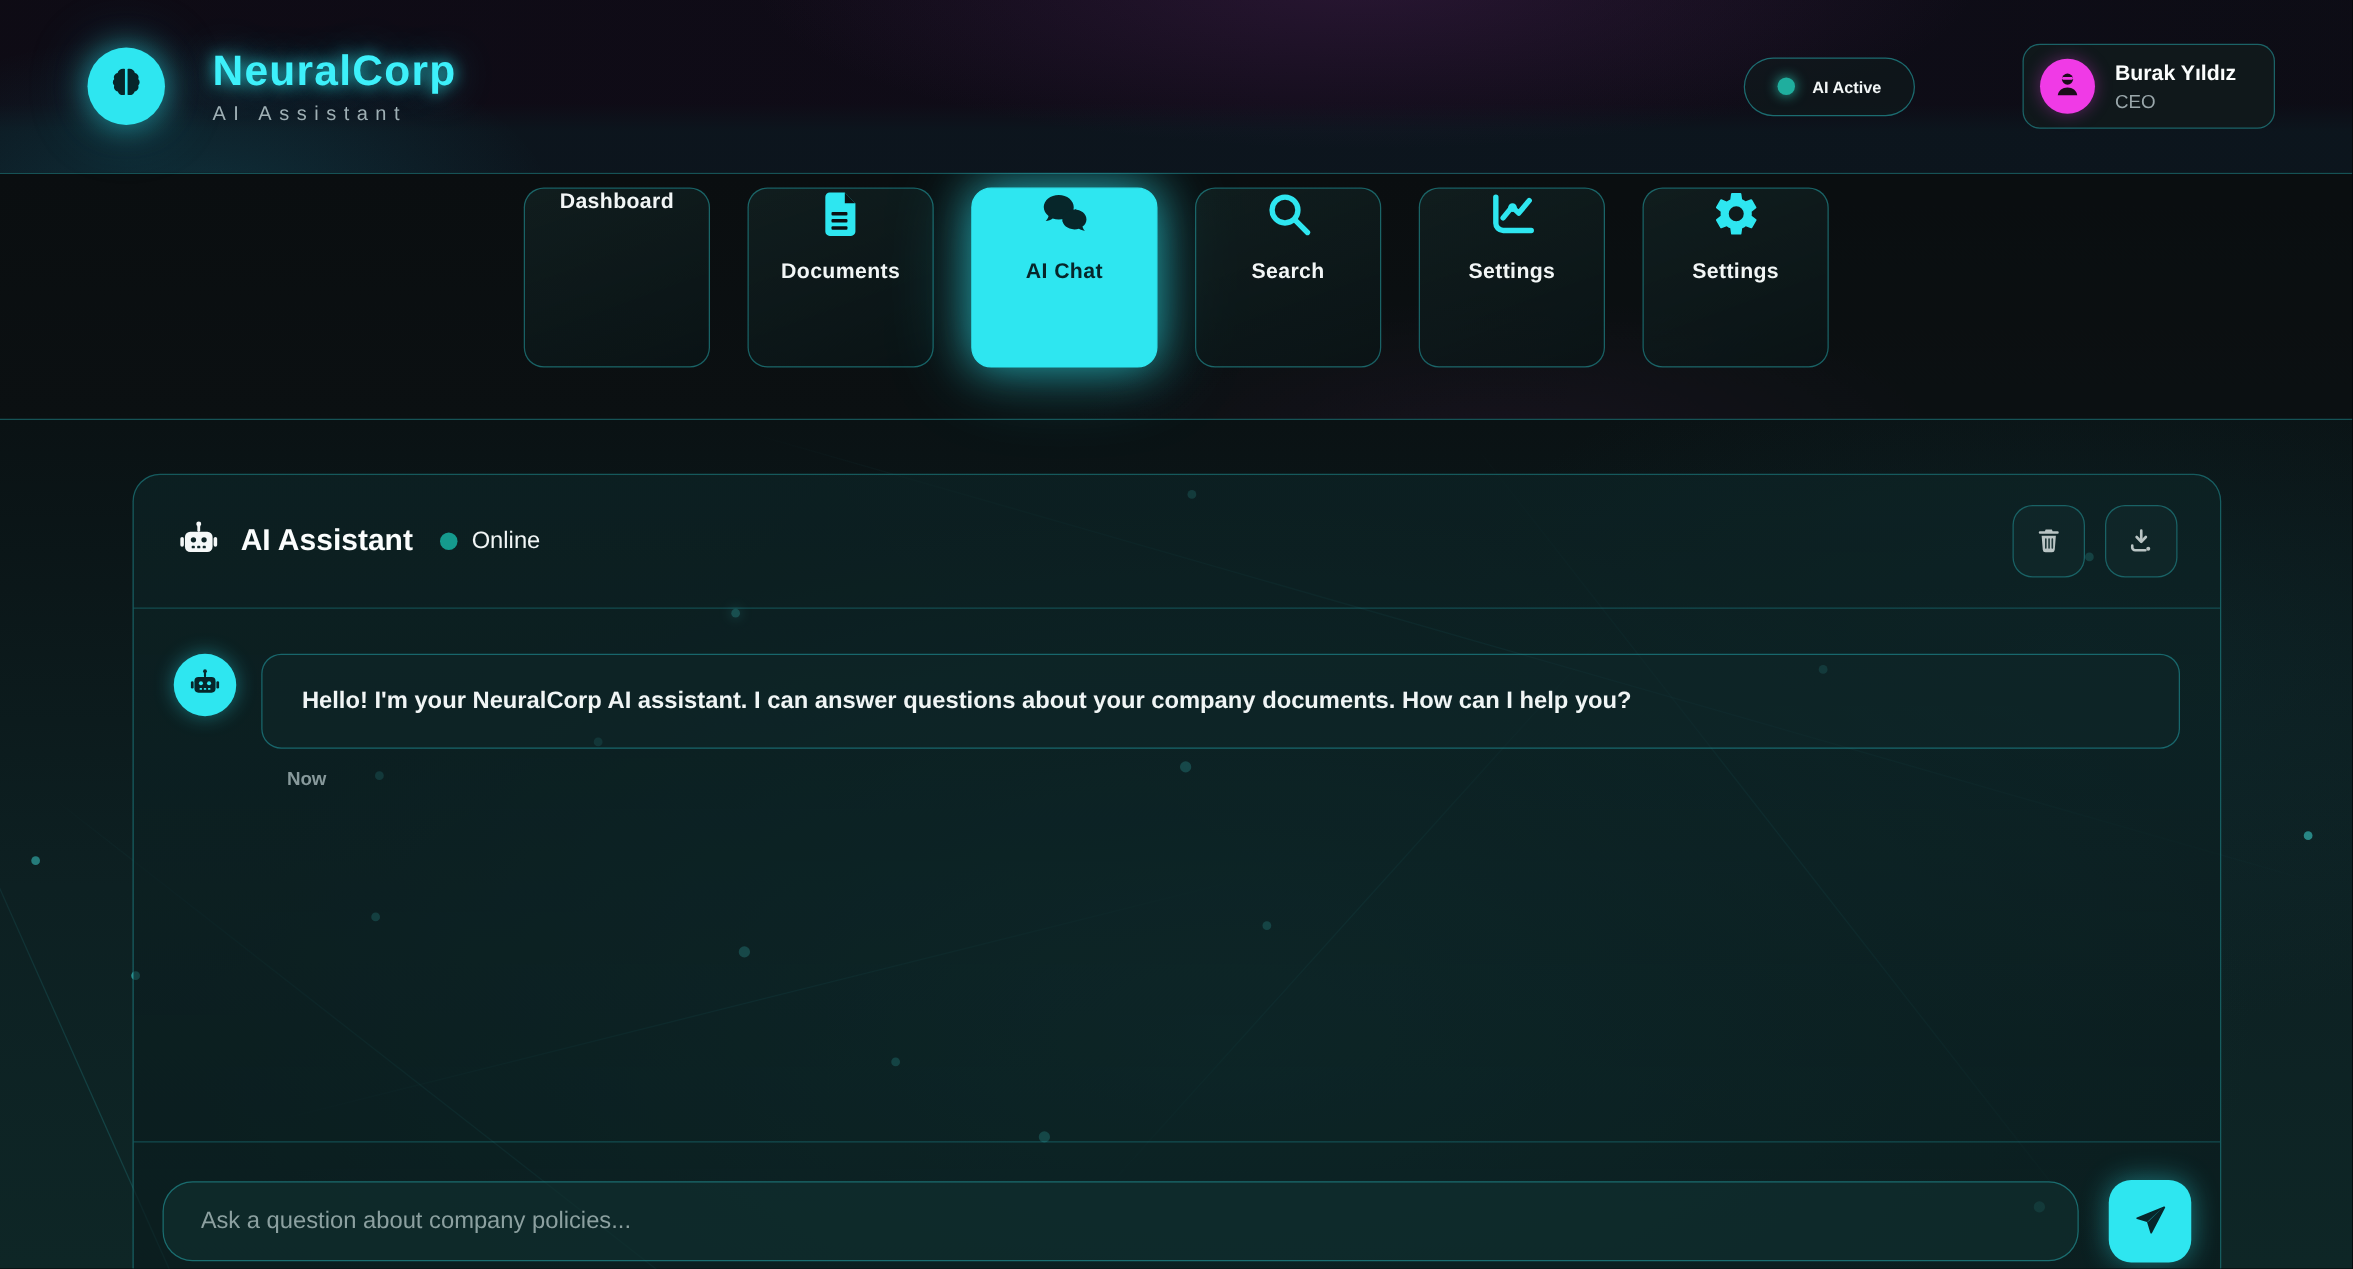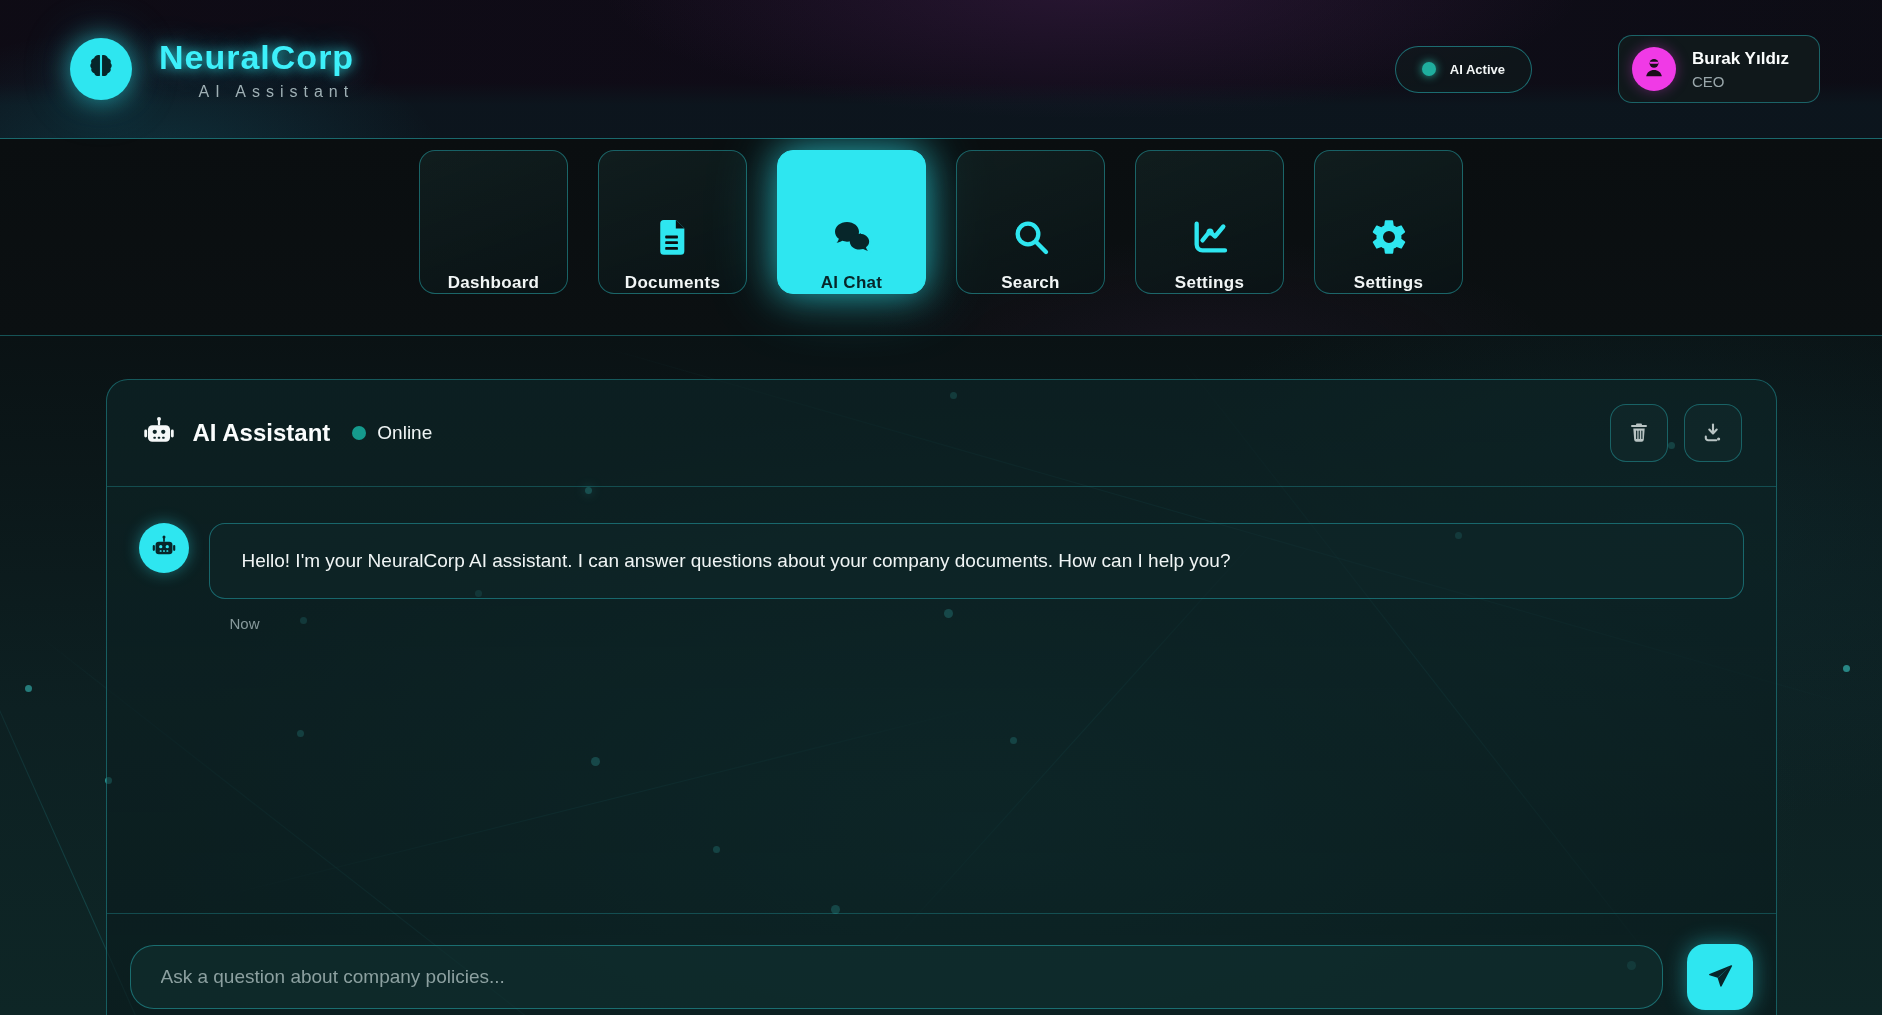--- a/index.html
+++ b/index.html
@@ -20,7 +20,7 @@
       linear-gradient(to top, rgba(12,22,30,0.9) 24%, rgba(16,12,24,0.35) 40%),
       linear-gradient(100deg, #0d0b13, #100c18 55%, #0b0d14);
   }
-  .logo-wrap { display:flex; align-items:center; gap:27px;text-align:right; }
+  .logo-wrap { display:flex; align-items:center; gap:38px; }
   .logo-circle {
     width:62px; height:62px; border-radius:50%; background:#2ee6f0;
     display:flex; align-items:center; justify-content:center;

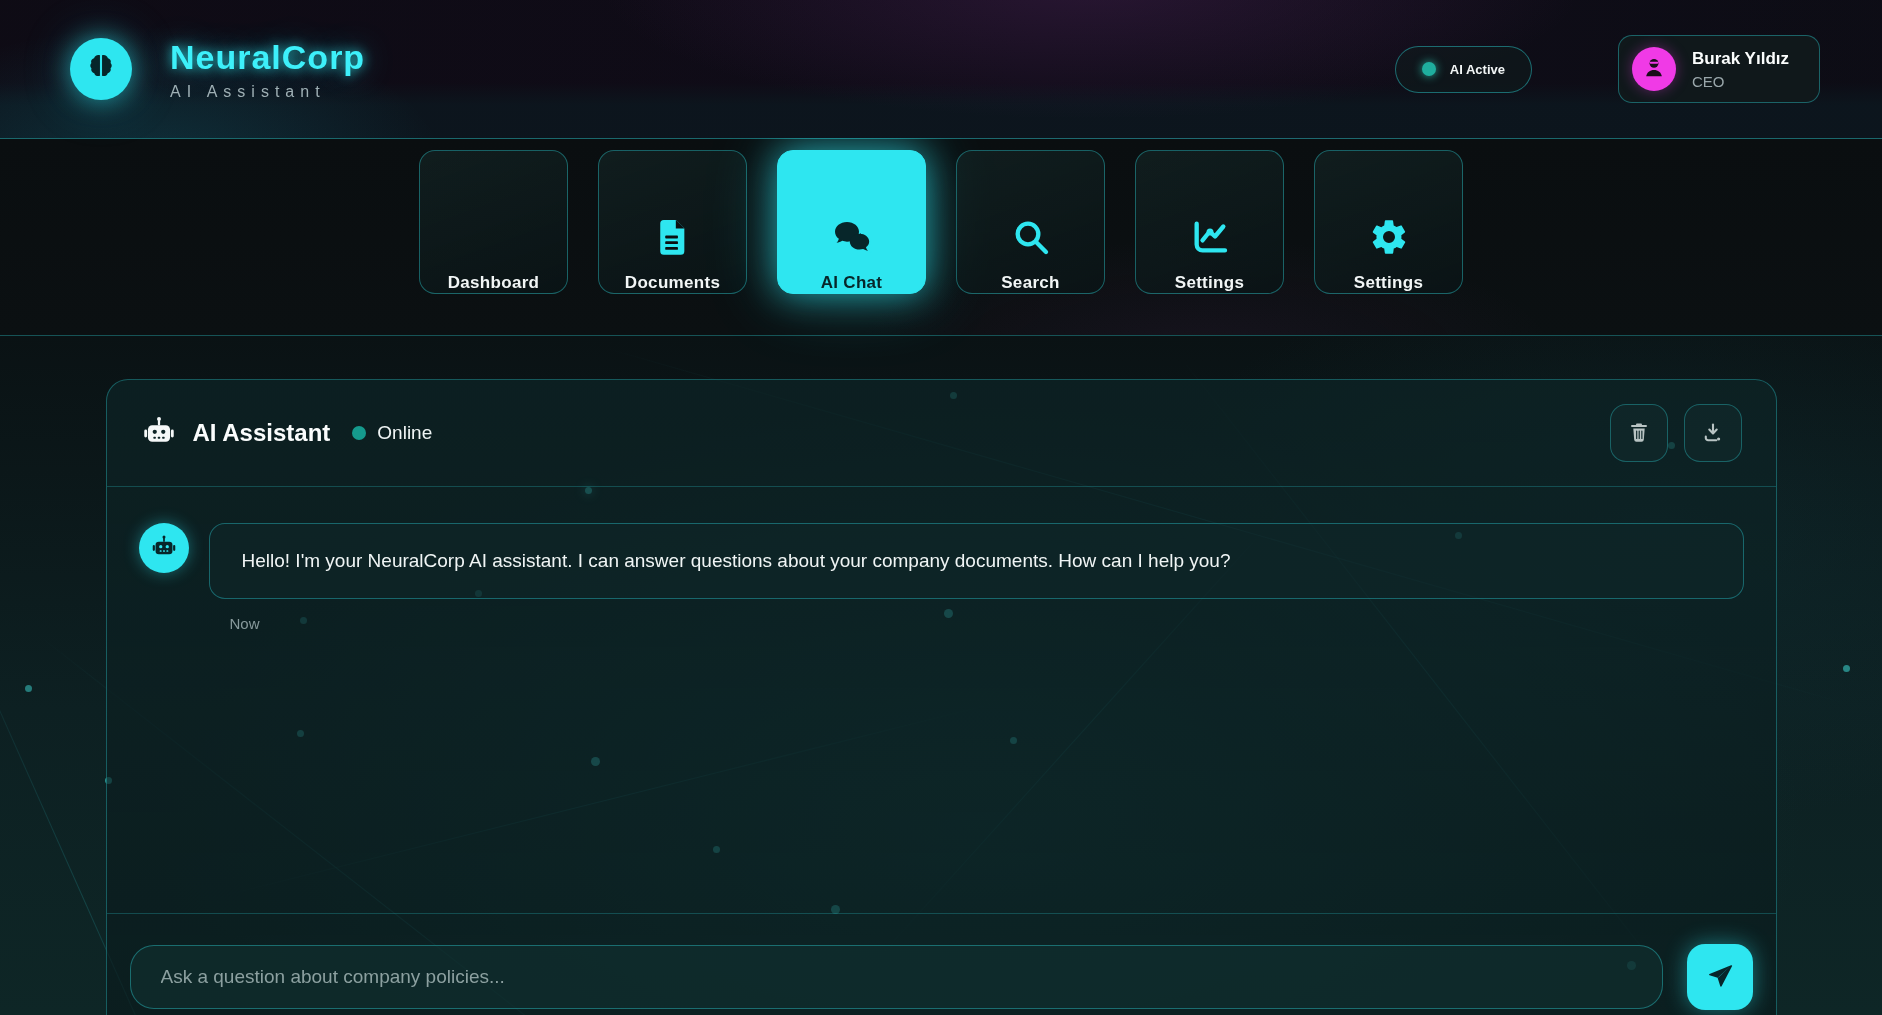--- a/index.html
+++ b/index.html
@@ -68,7 +68,7 @@
     width:149px; height:144px; border-radius:16px; cursor:pointer;
     border:1px solid rgba(45,212,218,0.40);
     background:linear-gradient(160deg, rgba(22,42,42,0.55), rgba(10,20,22,0.85));
-    display:flex; flex-direction:column; align-items:center; justify-content:flex-end;
+    display:flex; flex-direction:column; align-items:center; justify-content:flex-start;
     gap:16px; color:#f2f6f6;
   }
   .nav-tab .tab-label { font-size:17px; font-weight:bold; letter-spacing:0.3px; }

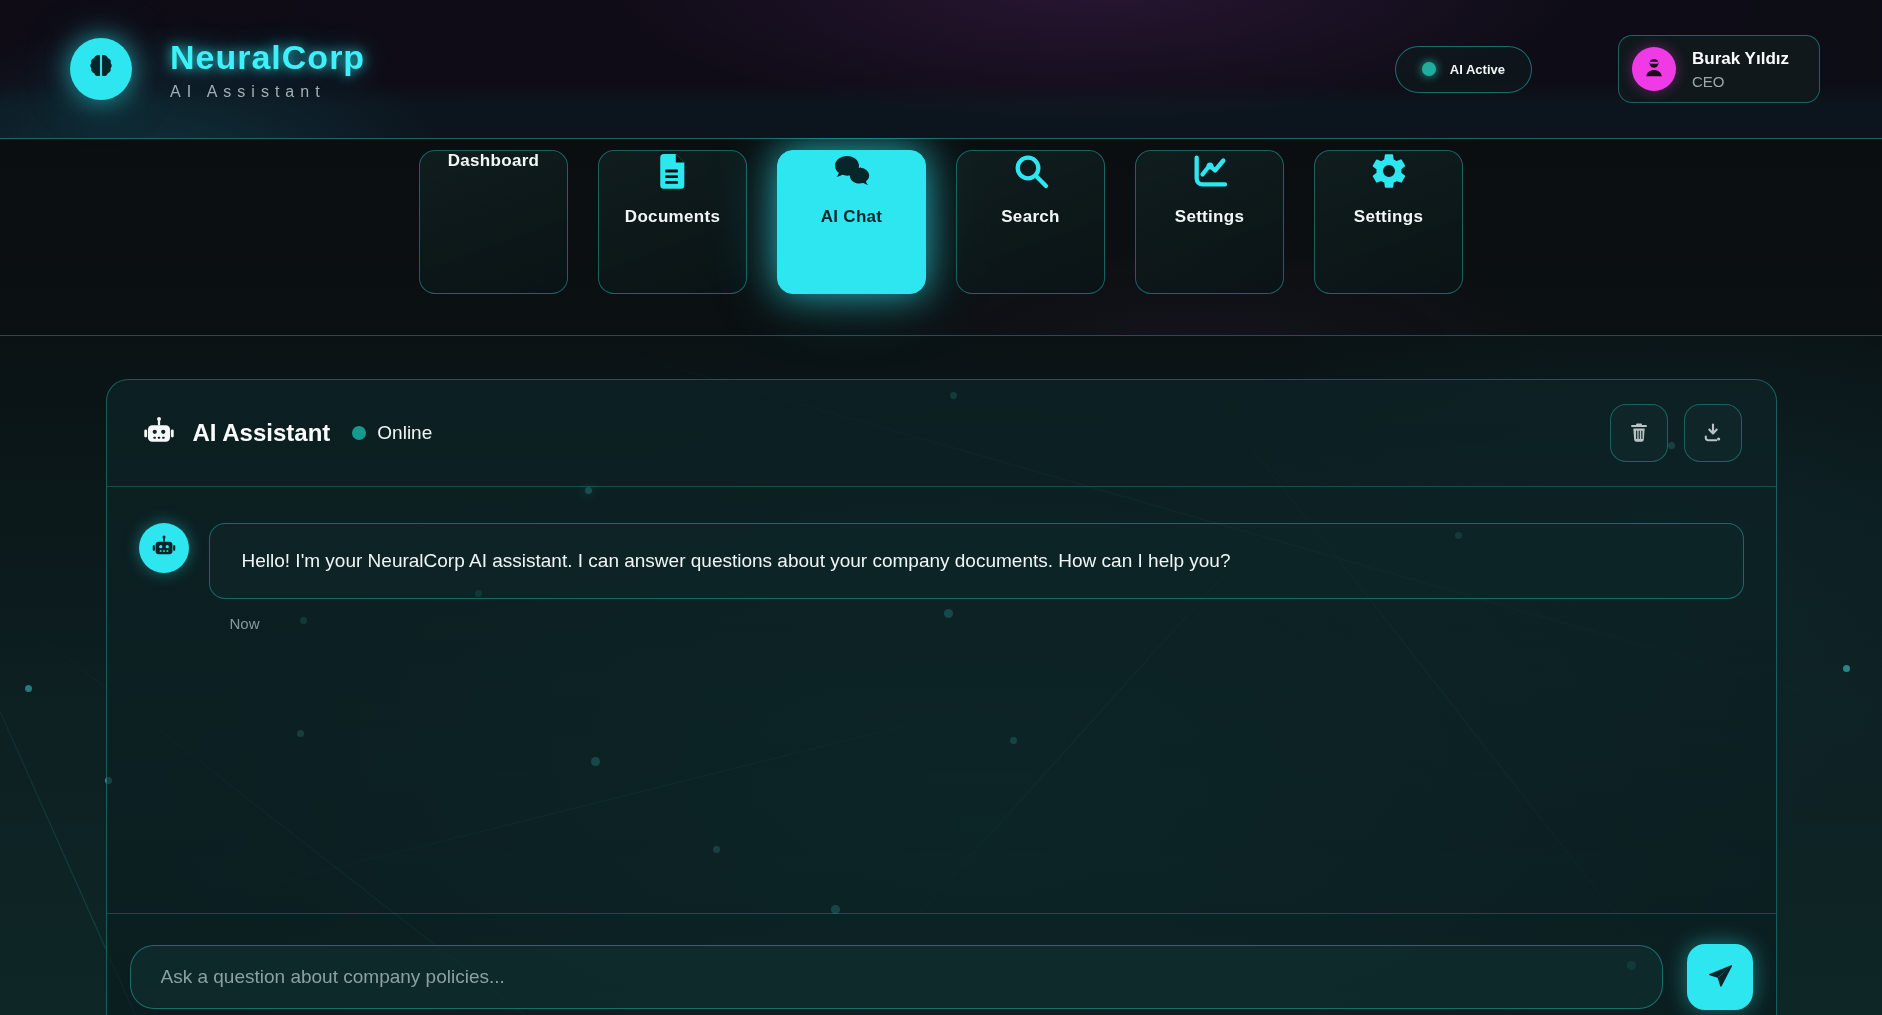--- a/index.html
+++ b/index.html
@@ -139,7 +139,7 @@
     display:flex; align-items:center; justify-content:center;
   }
 
-  .chat-messages { height:416px; padding:36px 32px 0; overflow:hidden; }
+  .chat-messages { height:416px; padding:36px 32px 0; overflow:hidden;font-weight:bold; }
   .message-row { display:flex; align-items:flex-start; gap:20px; }
   .msg-avatar {
     width:50px; height:50px; border-radius:50%; background:#2ee6f0; flex:0 0 auto;

